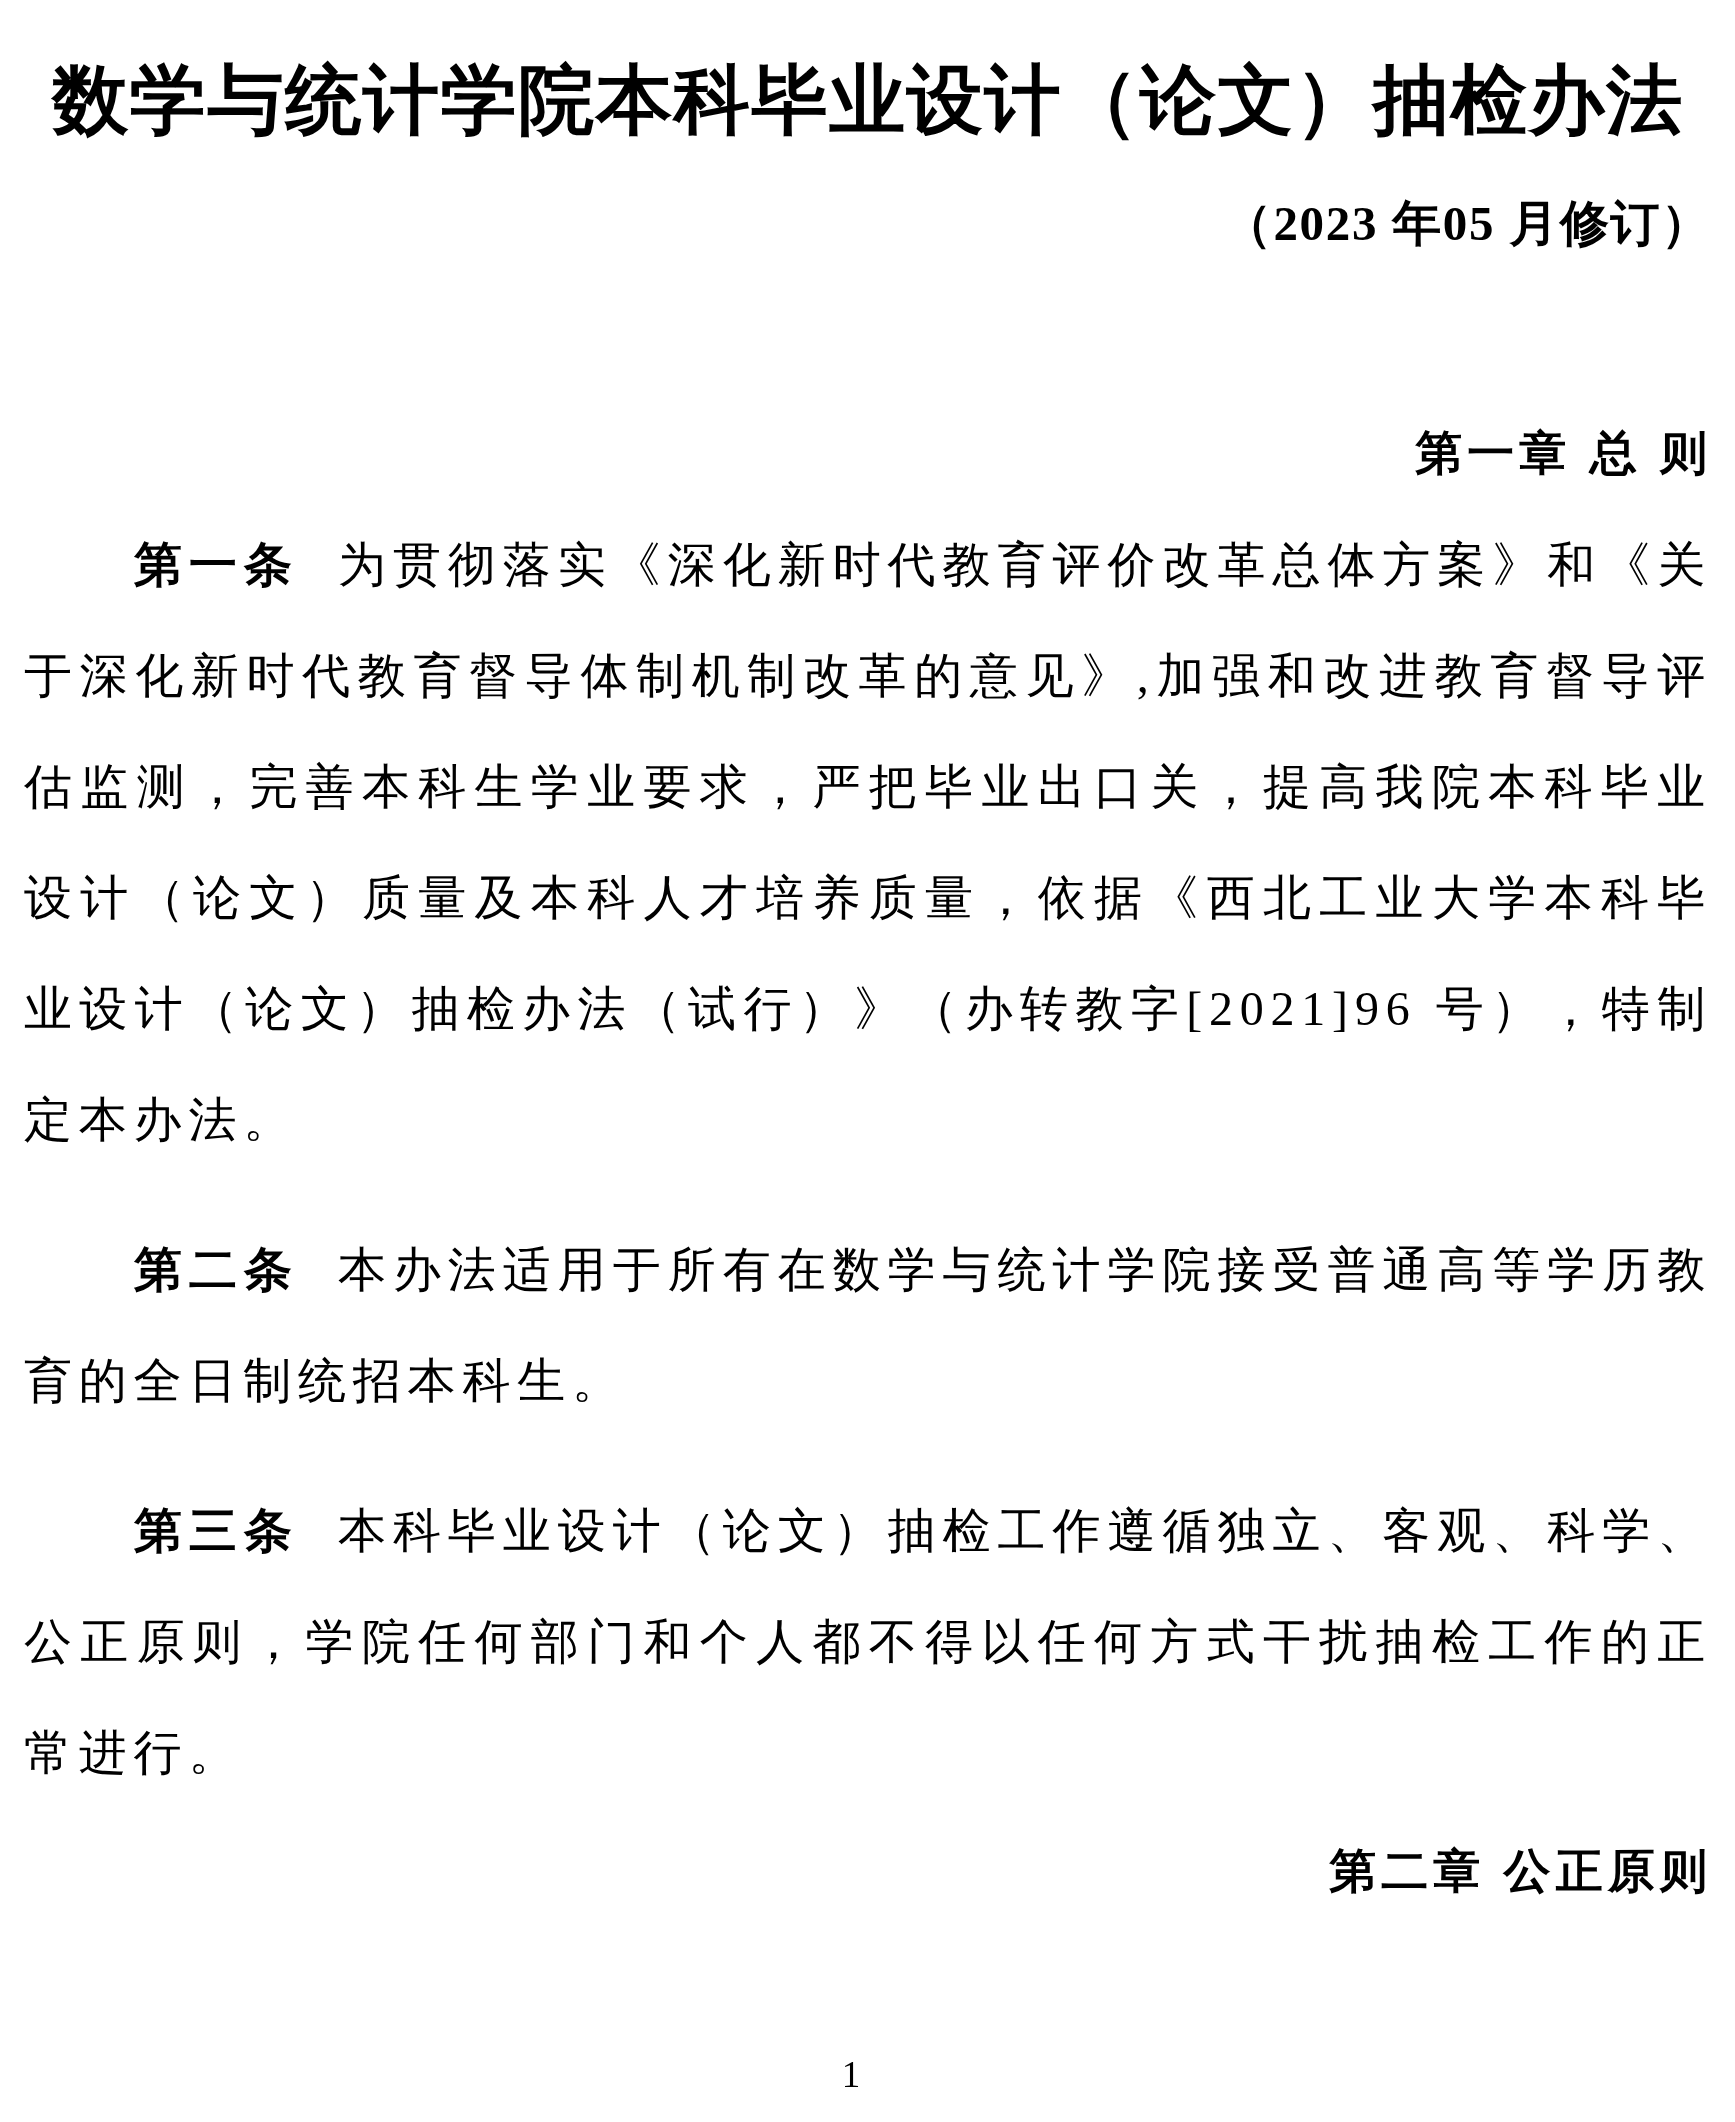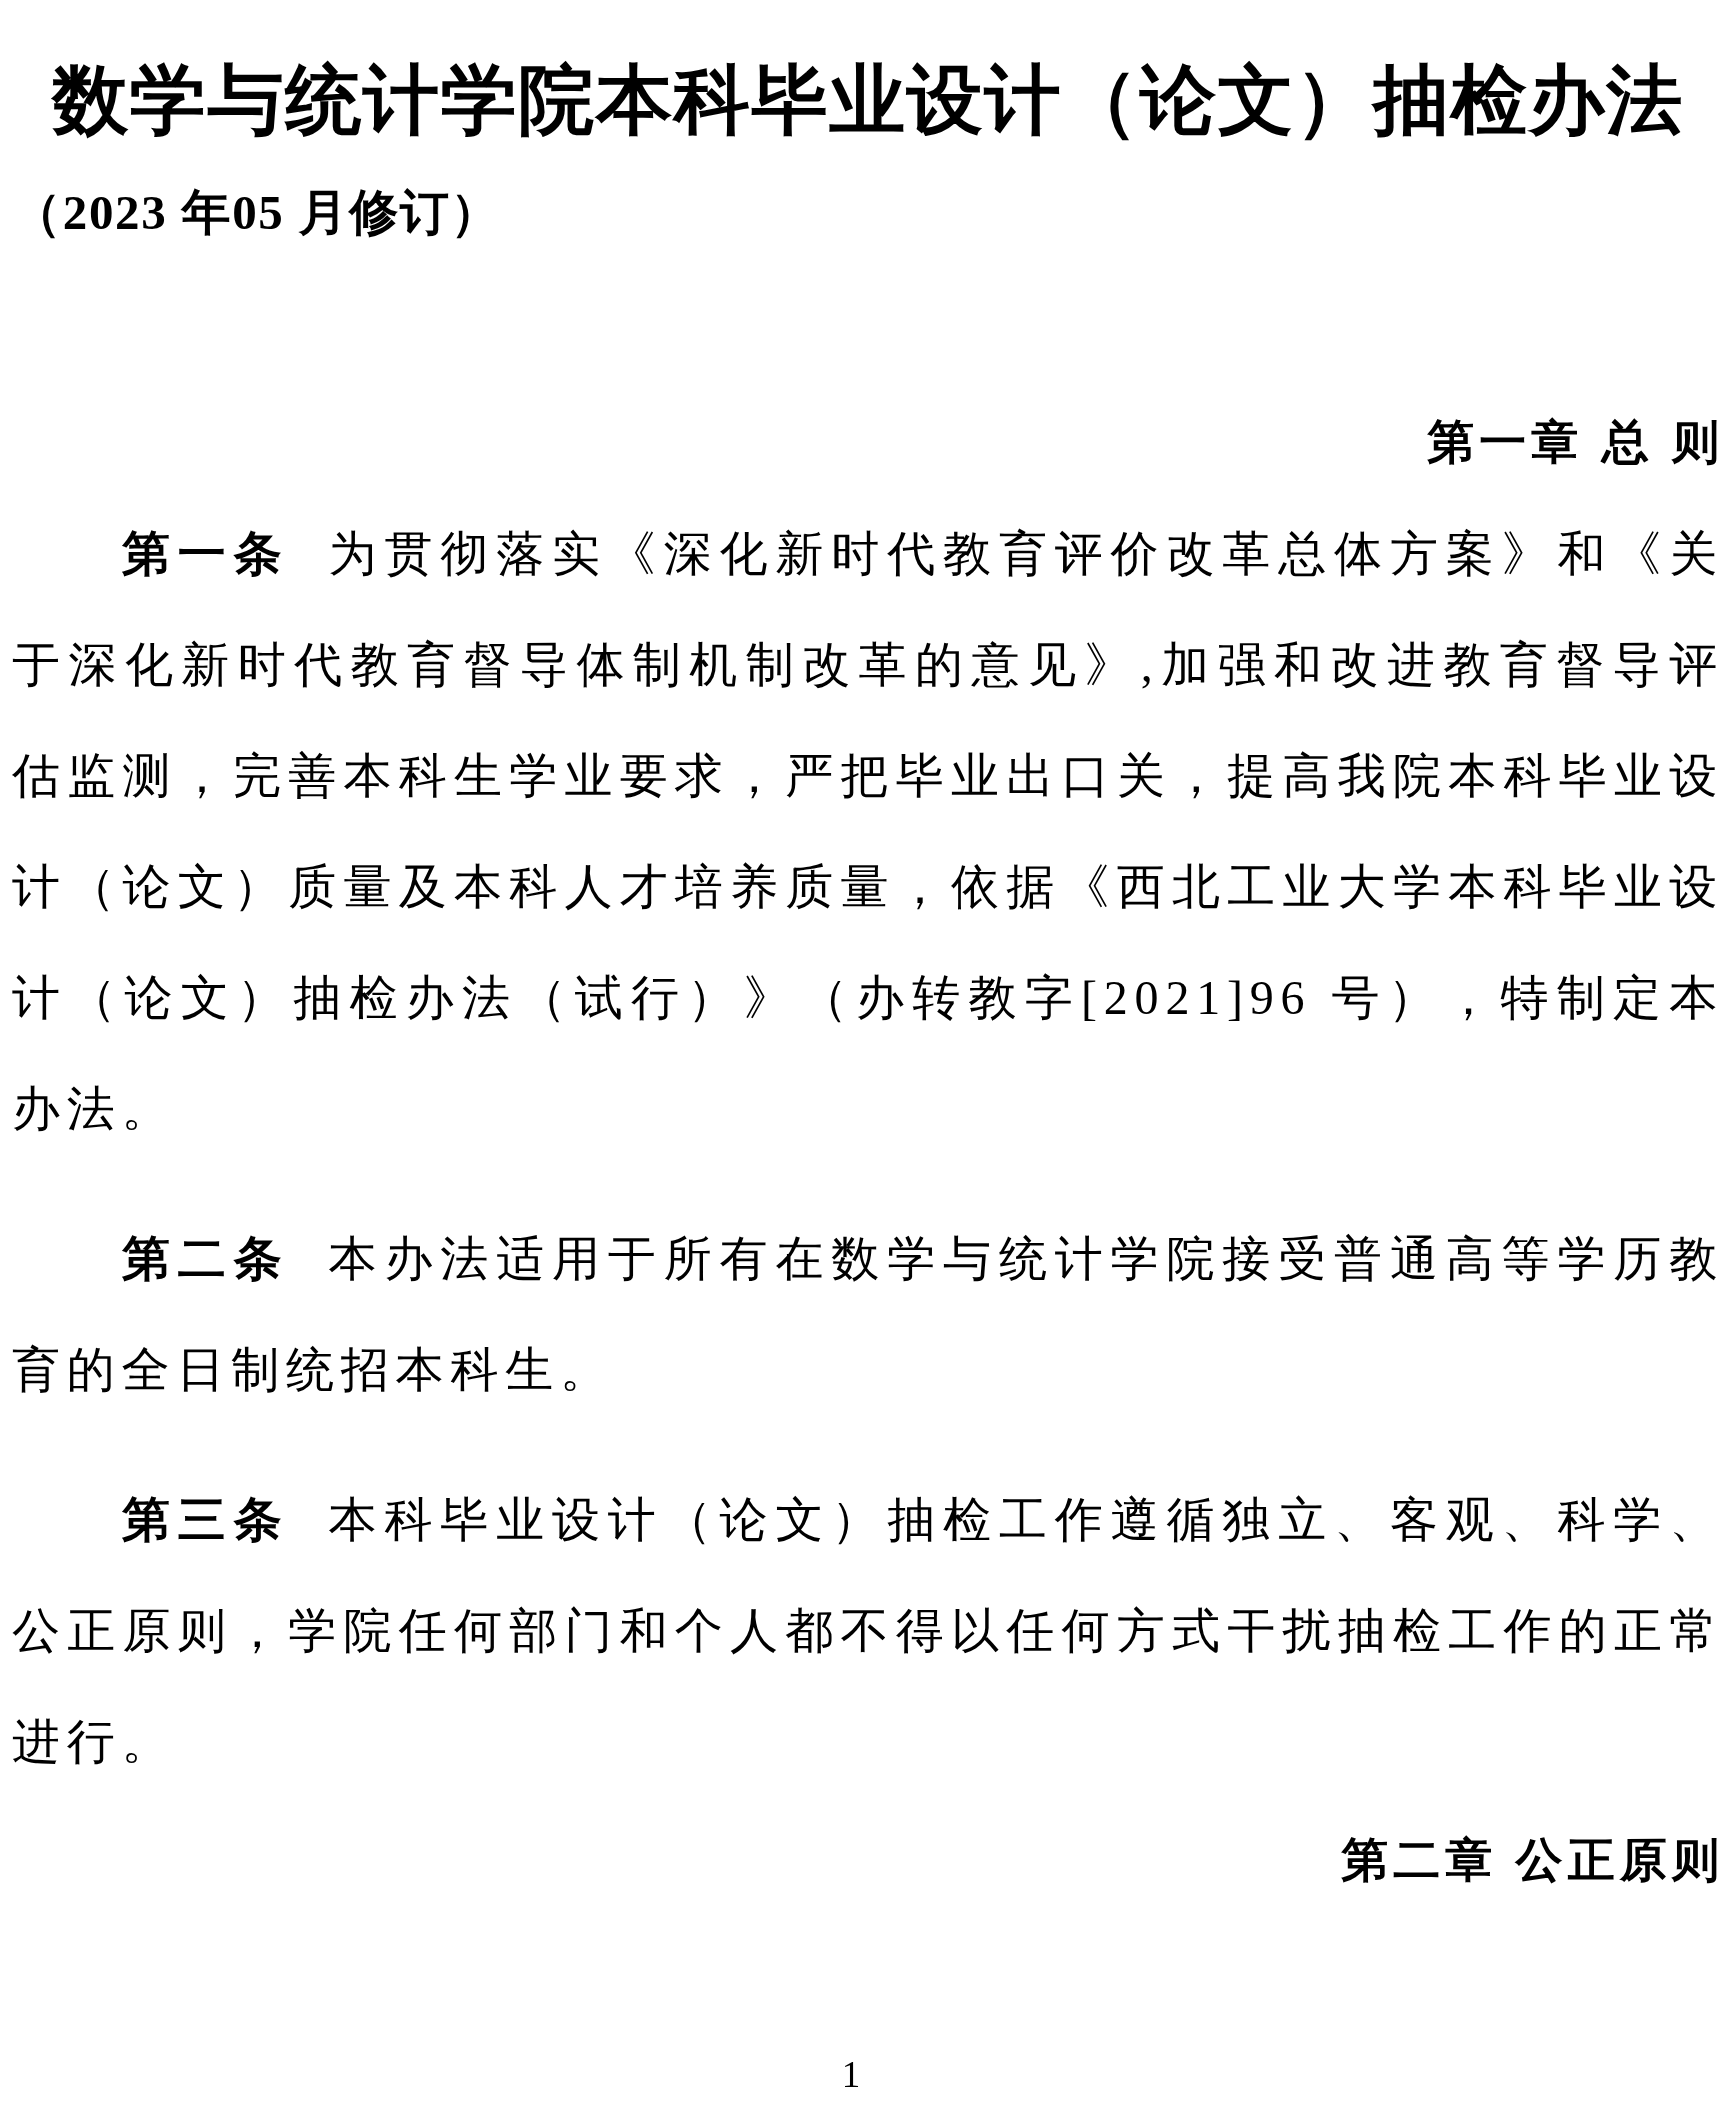--- a/index.html
+++ b/index.html
@@ -17,7 +17,7 @@
     font-family: "Liberation Serif", "DejaVu Serif", serif;
   }
   .content {
-    padding: 0 12px;
+    padding: 0 24px;
   }
   .doc-title {
     margin: 53px 8.5px 0 8.5px;

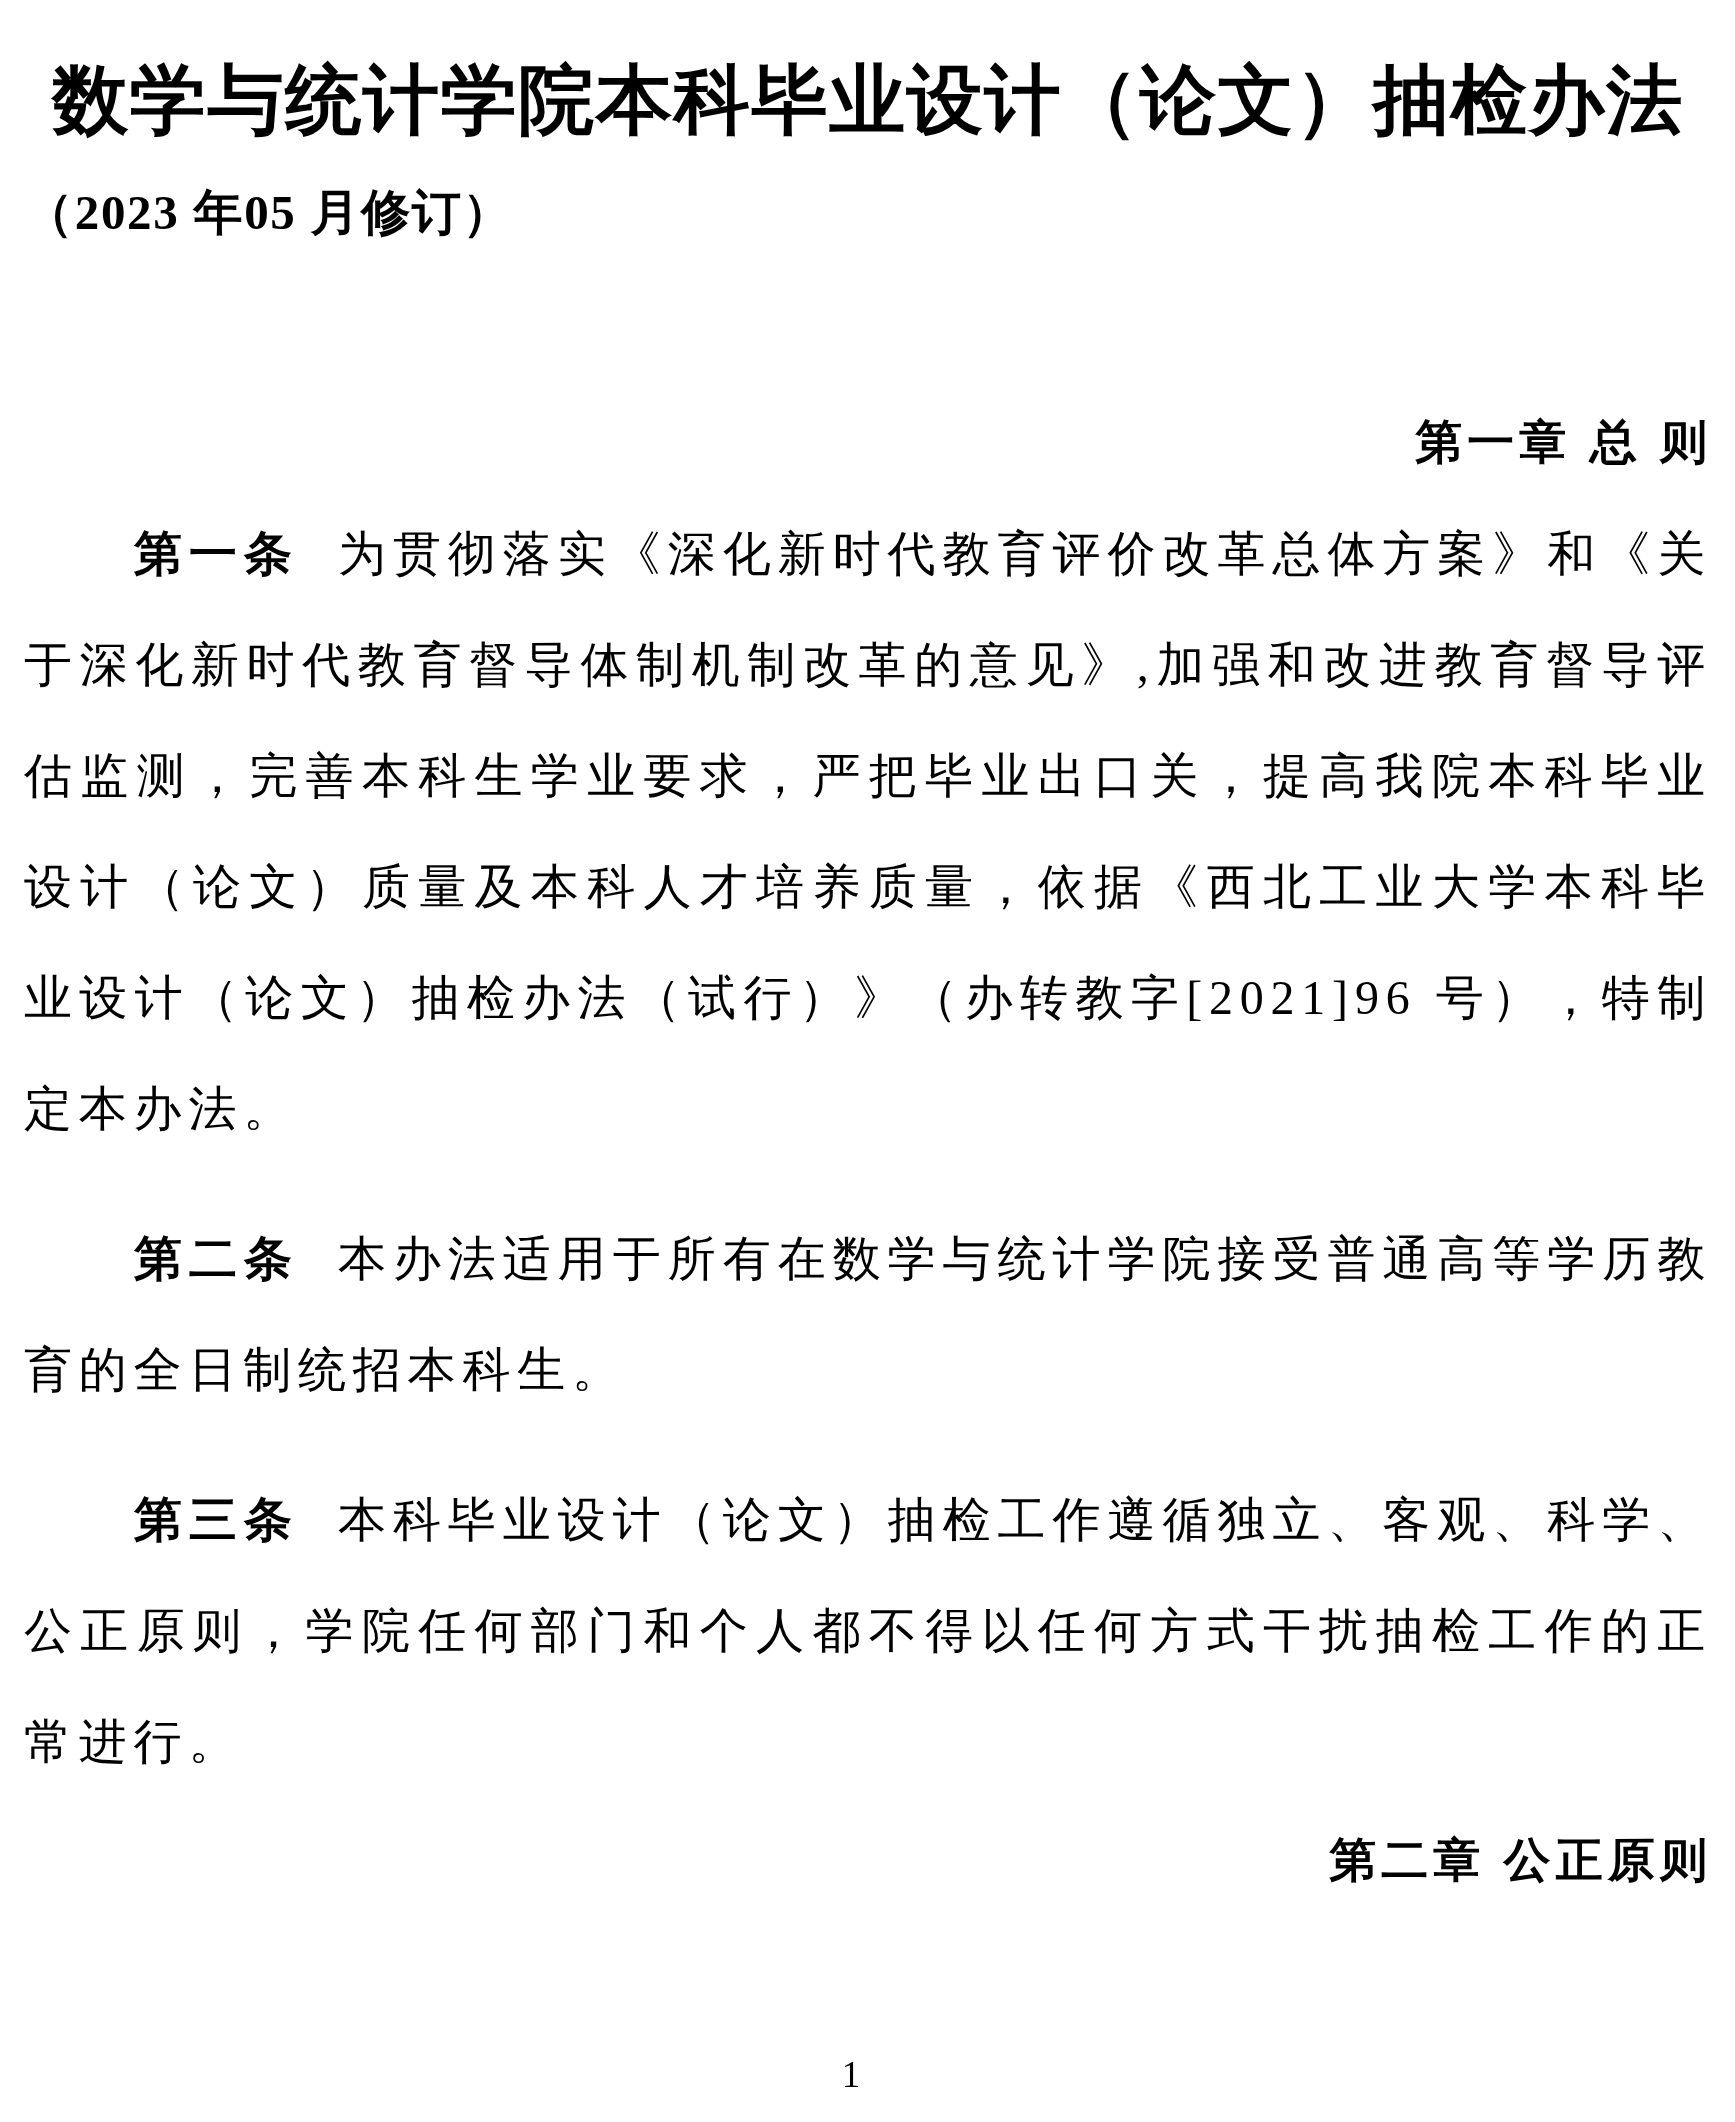--- a/index.html
+++ b/index.html
@@ -29,11 +29,11 @@
     white-space: nowrap;
   }
   .doc-subtitle {
-    margin: 33px 0 0 0;
+    margin: 44px 0 0 0;
     font-size: 49px;
     line-height: 64px;
     font-weight: bold;
-    text-align: left;
+    text-align: right;
     letter-spacing: 1.7px;
   }
   .chapter-heading {

